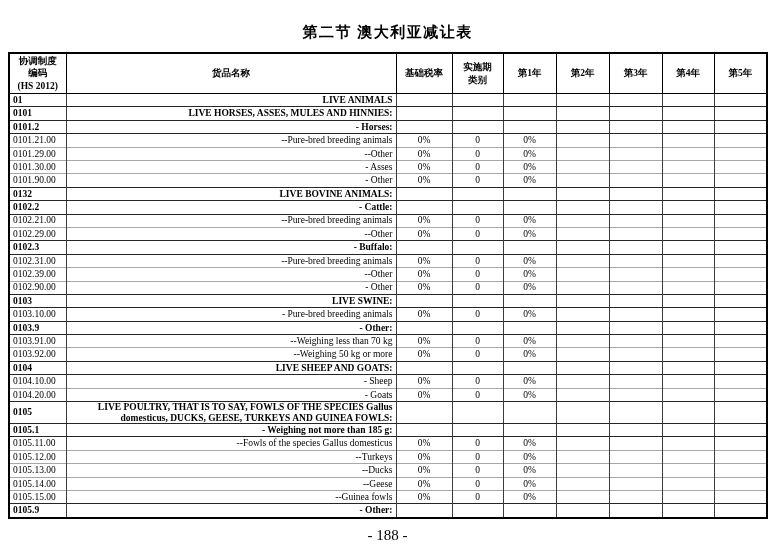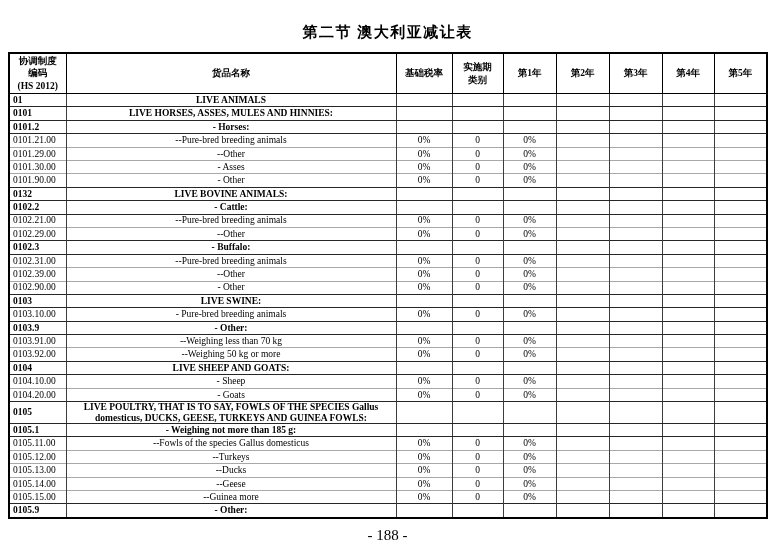--- a/index.html
+++ b/index.html
@@ -33,7 +33,7 @@
     overflow:hidden; white-space:nowrap;
   }
   td:first-child { text-align:left; border-left:none; }
-  td:nth-child(2) { text-align:center; white-space:normal; }
+  td:nth-child(2) { text-align:right; white-space:normal; }
   tr.b td { font-weight:bold; border-top:1px solid #262626; border-bottom:1px solid #262626; }
   .footer {
     position:absolute; top:527px; left:0; width:100%;

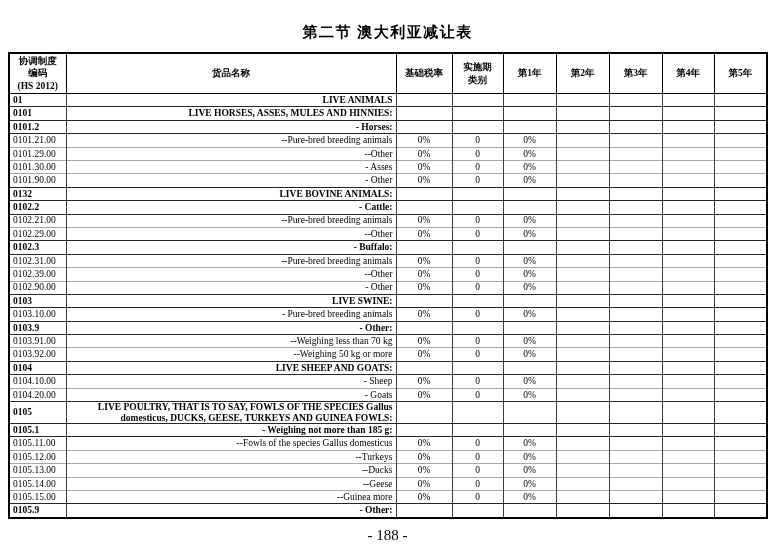--- a/index.html
+++ b/index.html
@@ -401,7 +401,7 @@
         </tr>
         <tr>
           <td>0105.15.00</td>
-          <td>--Guinea more</td>
+          <td>--Guinea fowls</td>
           <td>0%</td>
           <td>0</td>
           <td>0%</td>

